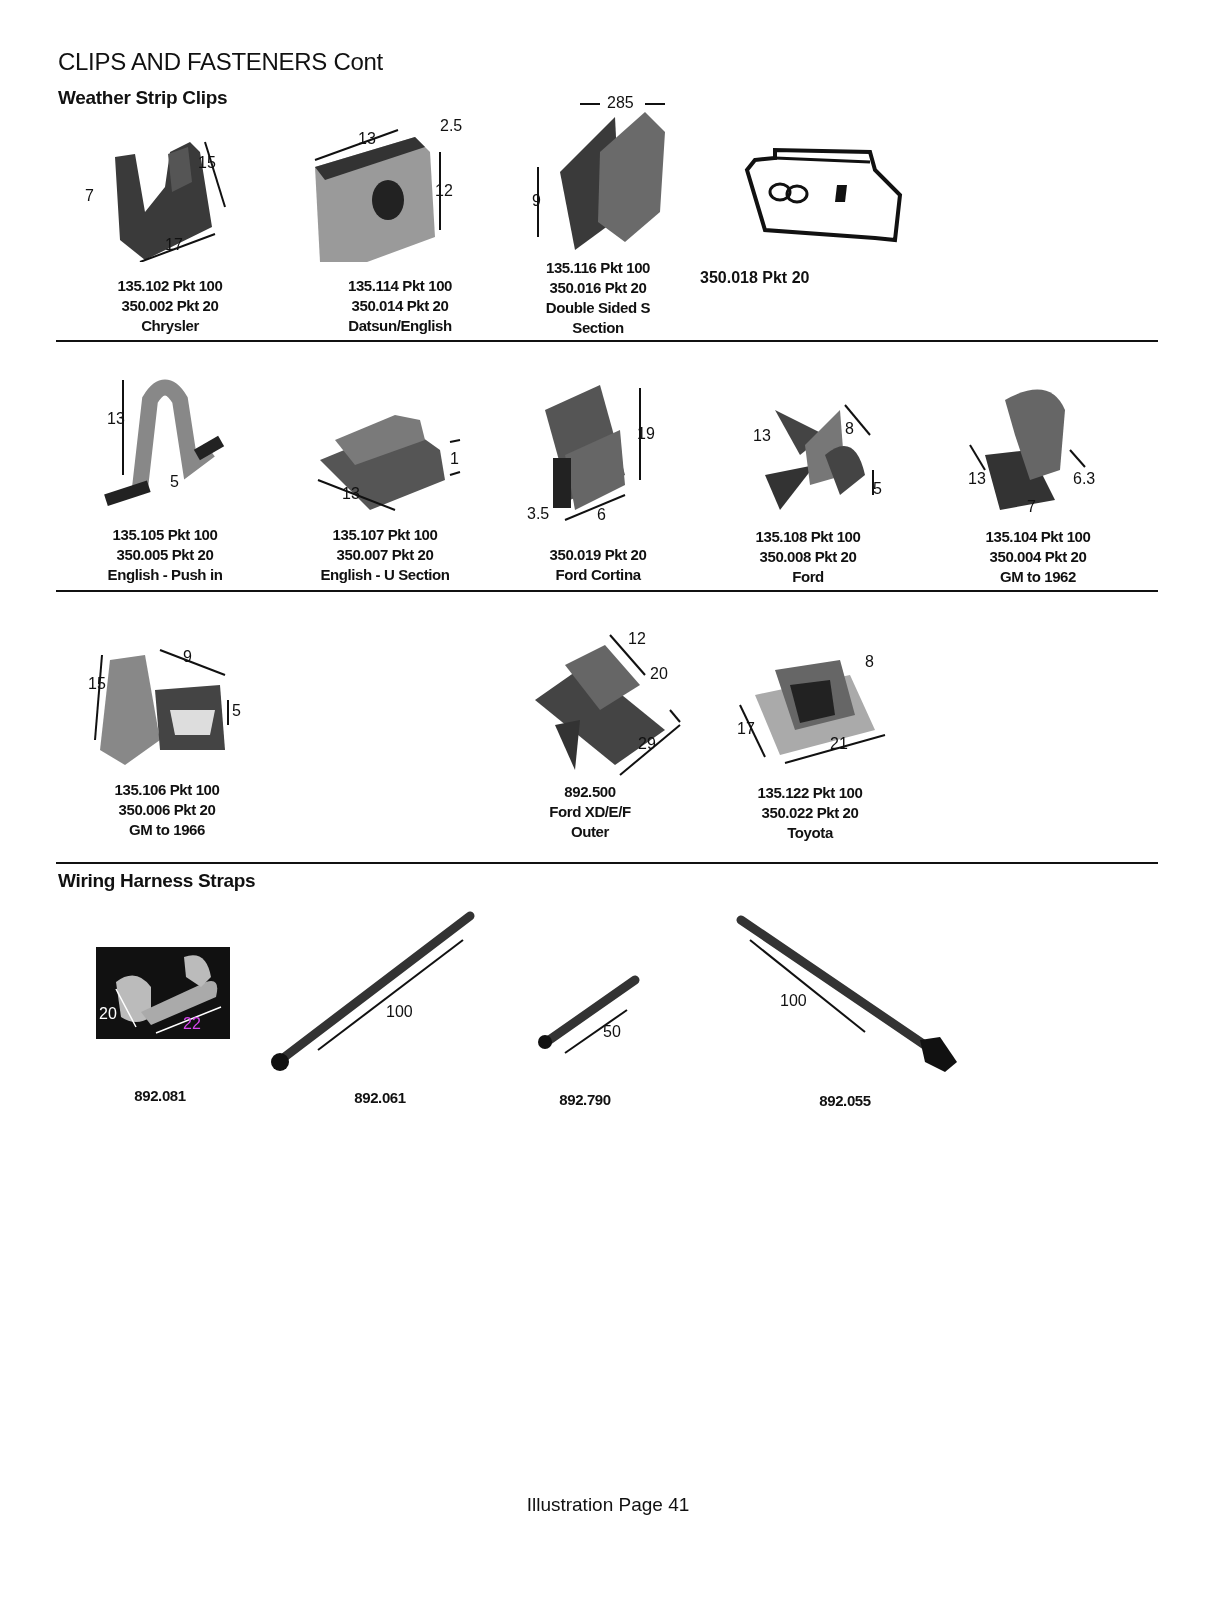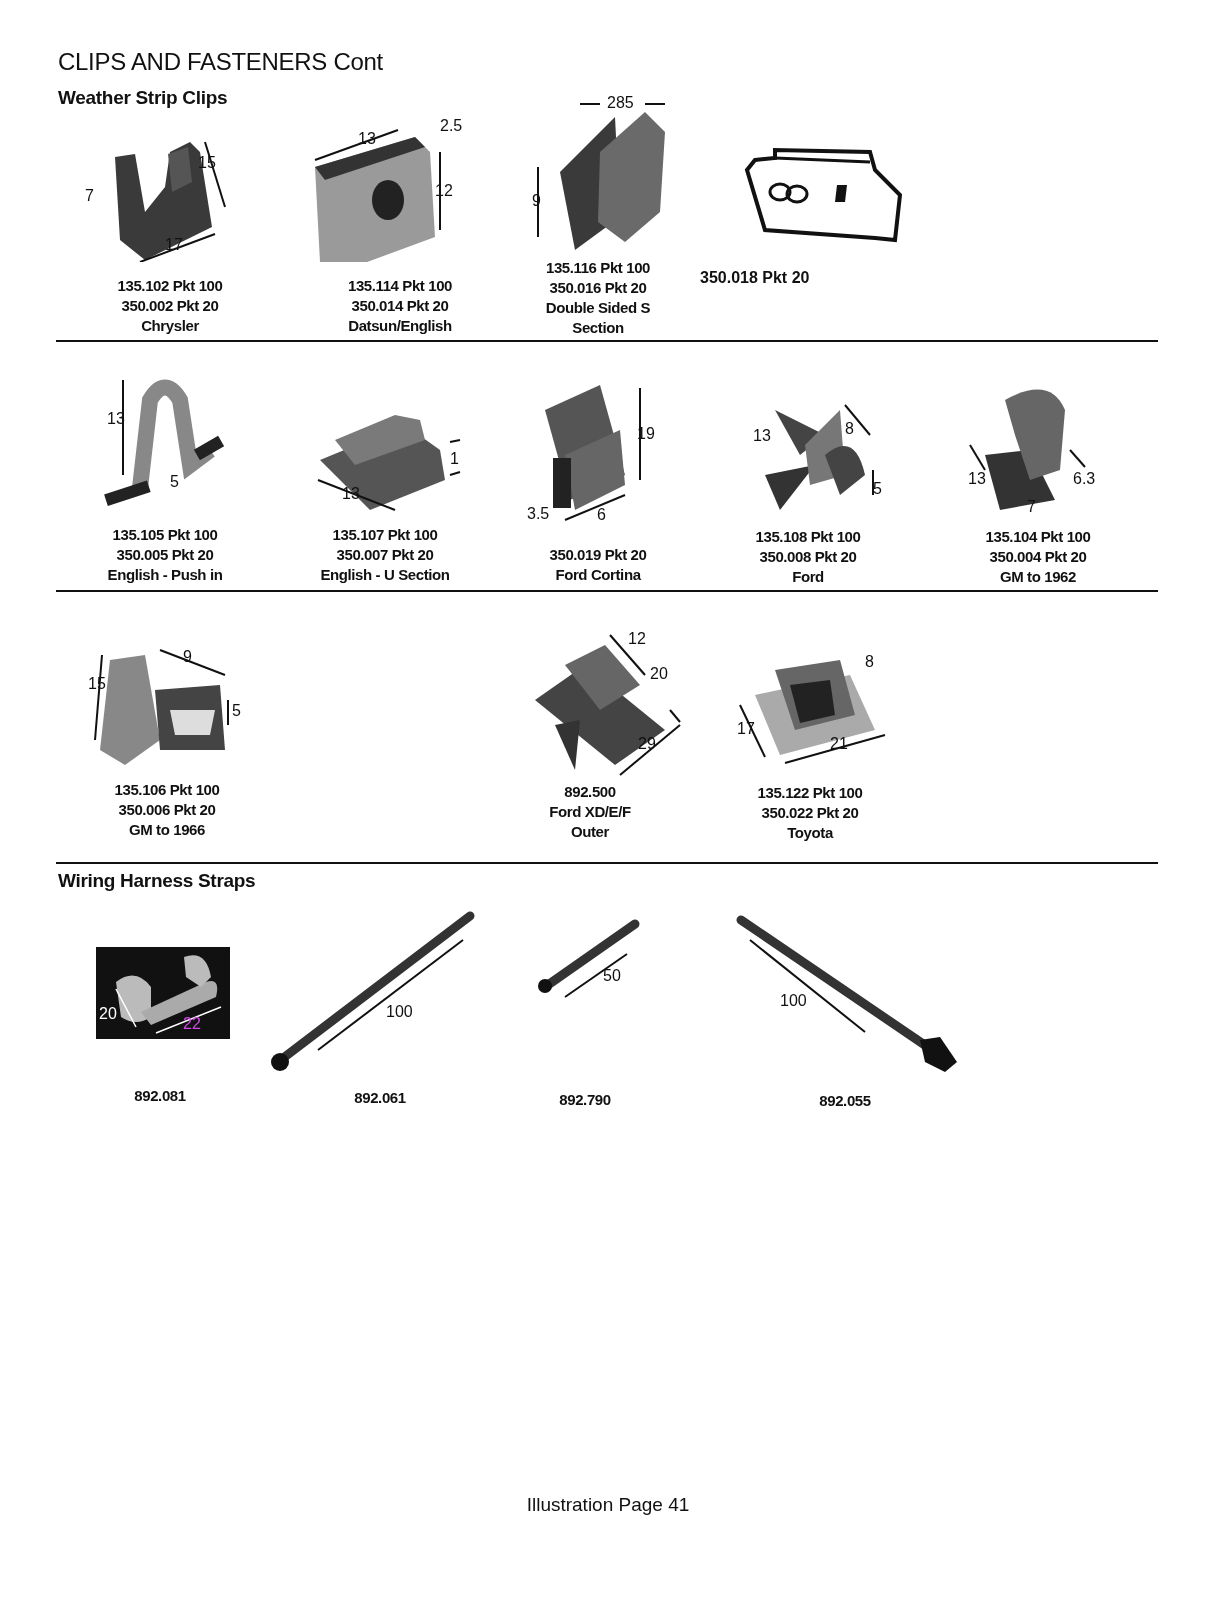--- a/index.html
+++ b/index.html
@@ -295,7 +295,7 @@
   <div>892.061</div>
 </div>
 
-<div class="item" style="left:535px;top:912px">
+<div class="item" style="left:535px;top:968px">
   <div class="art" style="width:120px;height:90px">
     <svg width="120" height="90">
       <line x1="10" y1="75" x2="100" y2="12" stroke="#333" stroke-width="9" stroke-linecap="round"></line>

